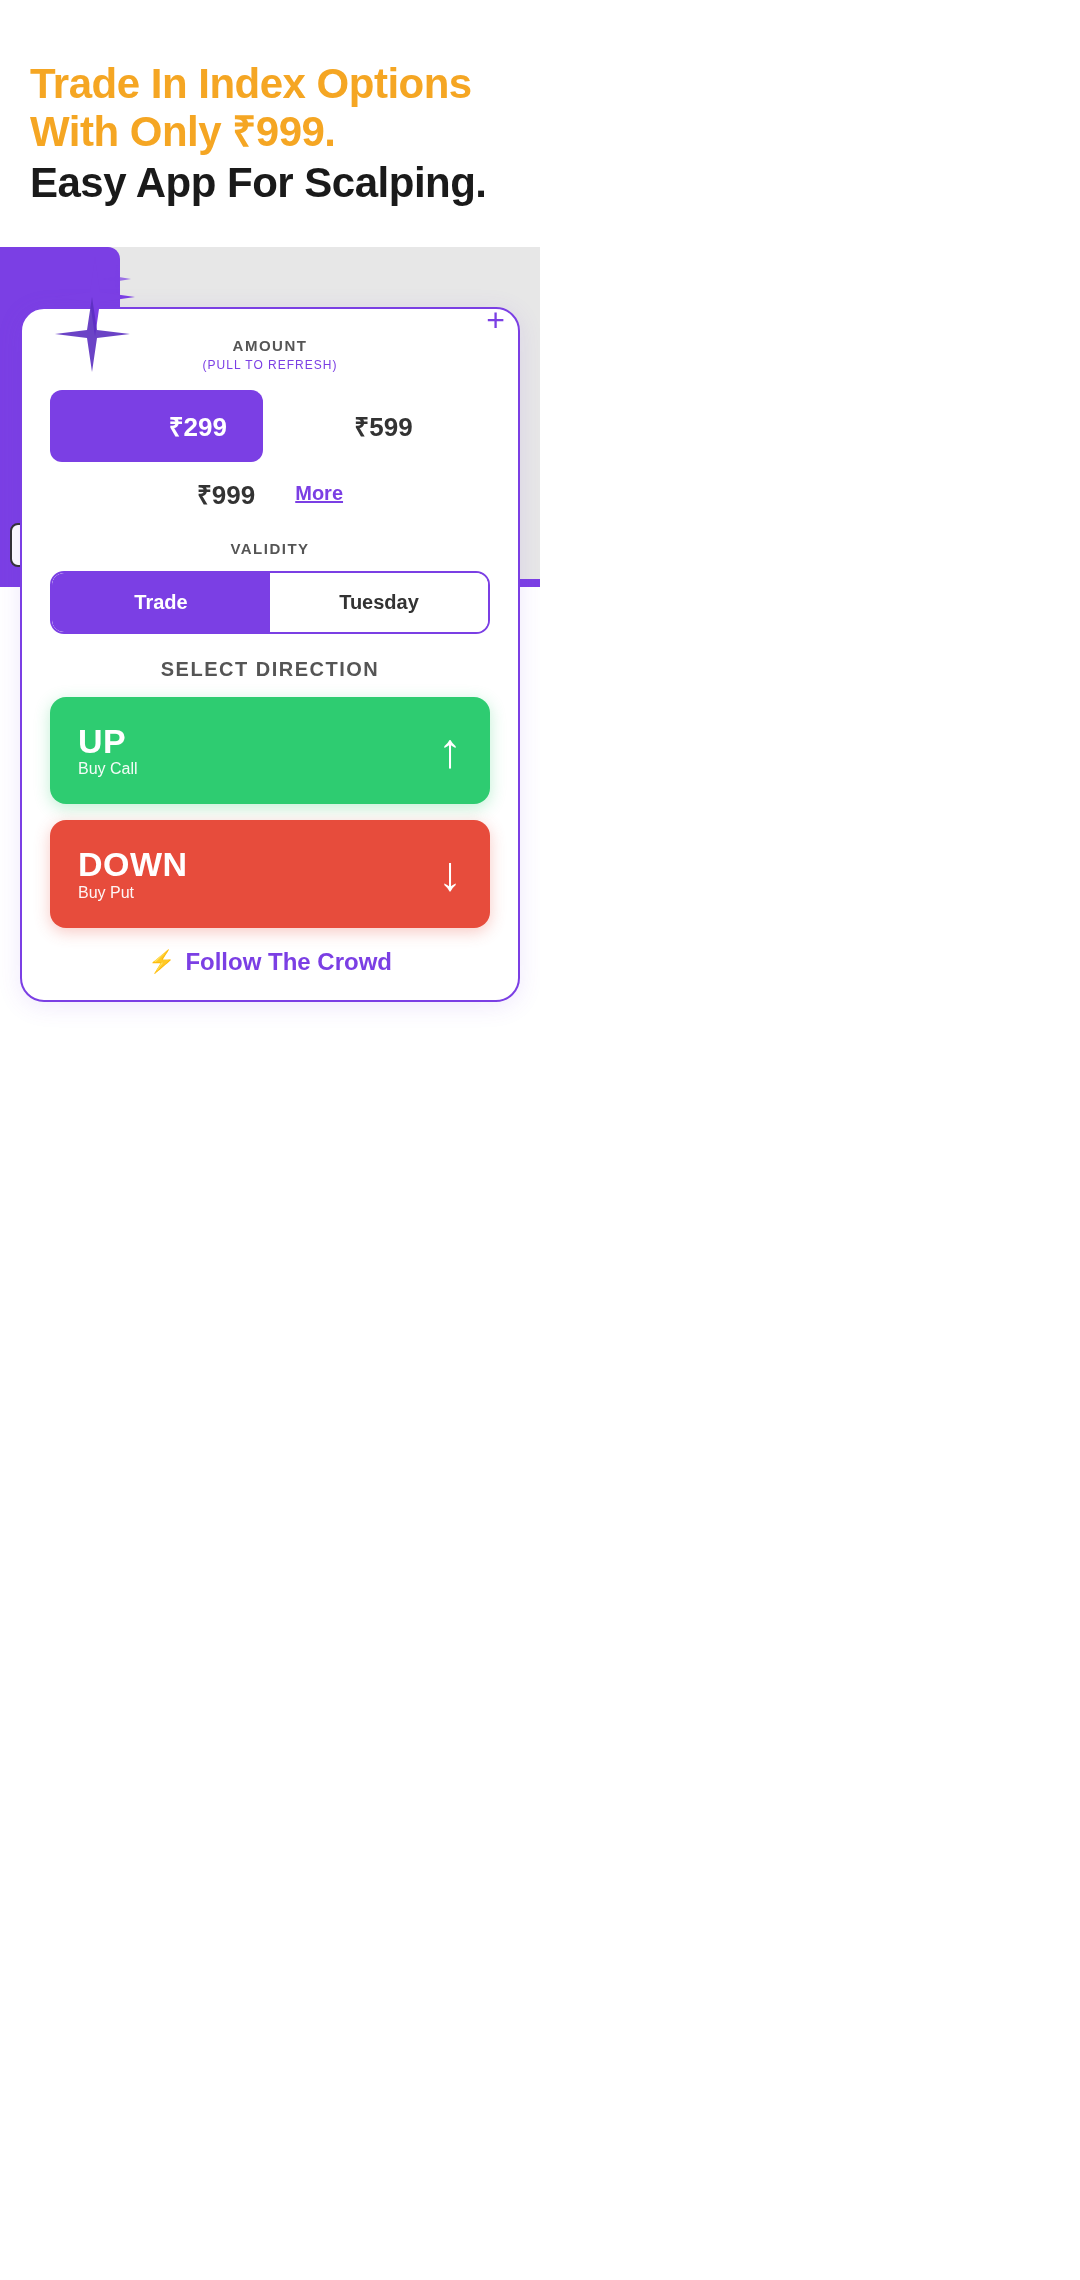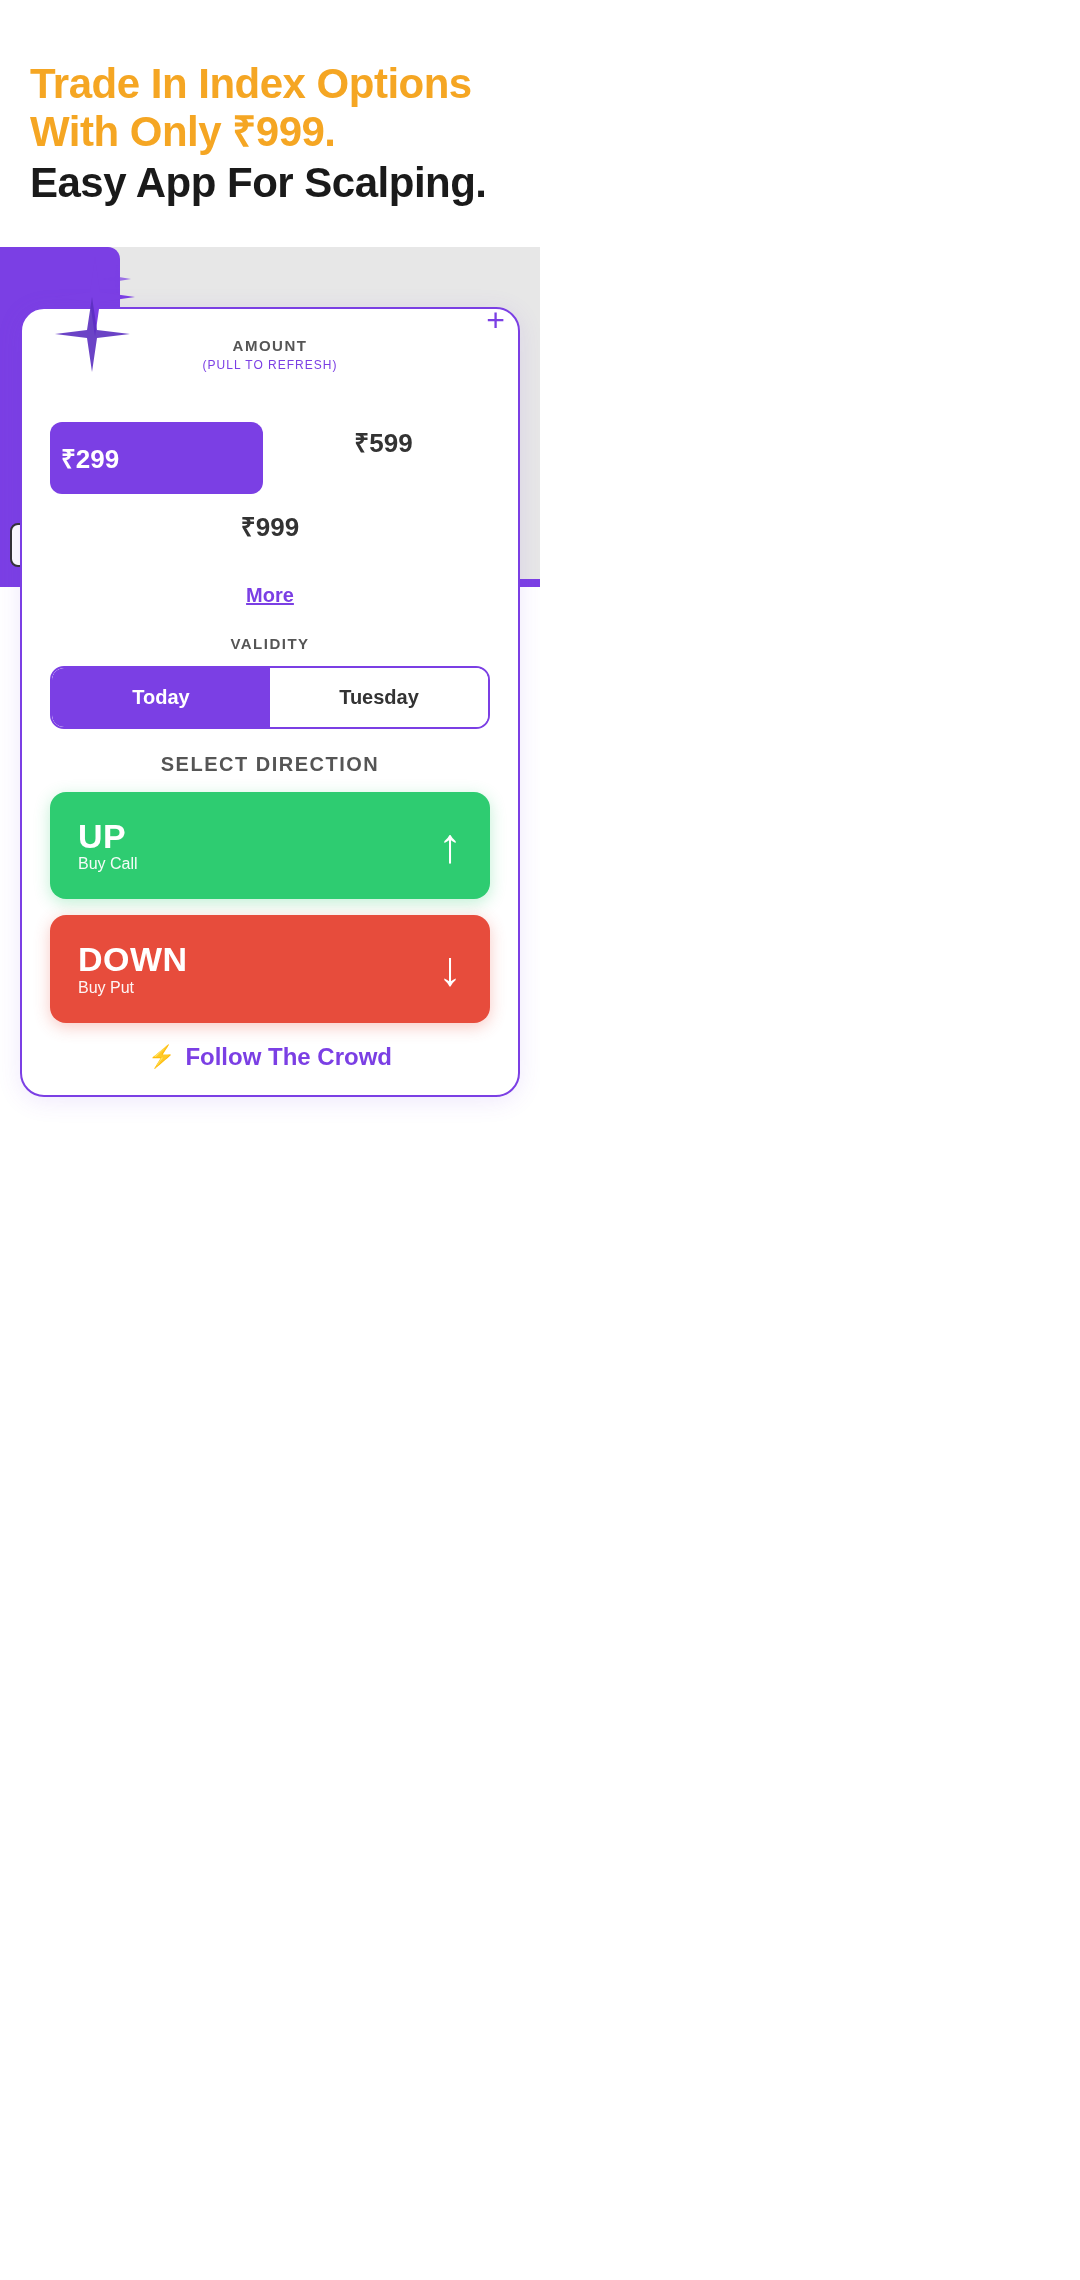--- a/index.html
+++ b/index.html
@@ -135,12 +135,11 @@
       color: white;
       border: none;
       border-radius: 12px;
-      padding: 18px 11px;
+      padding: 18px 36px;
       font-size: 26px;
       font-weight: 700;
       cursor: pointer;
-      text-align: left;
-      margin-top: 32px;
+      text-align: right;
     }
 
     .amount-btn-unselected {

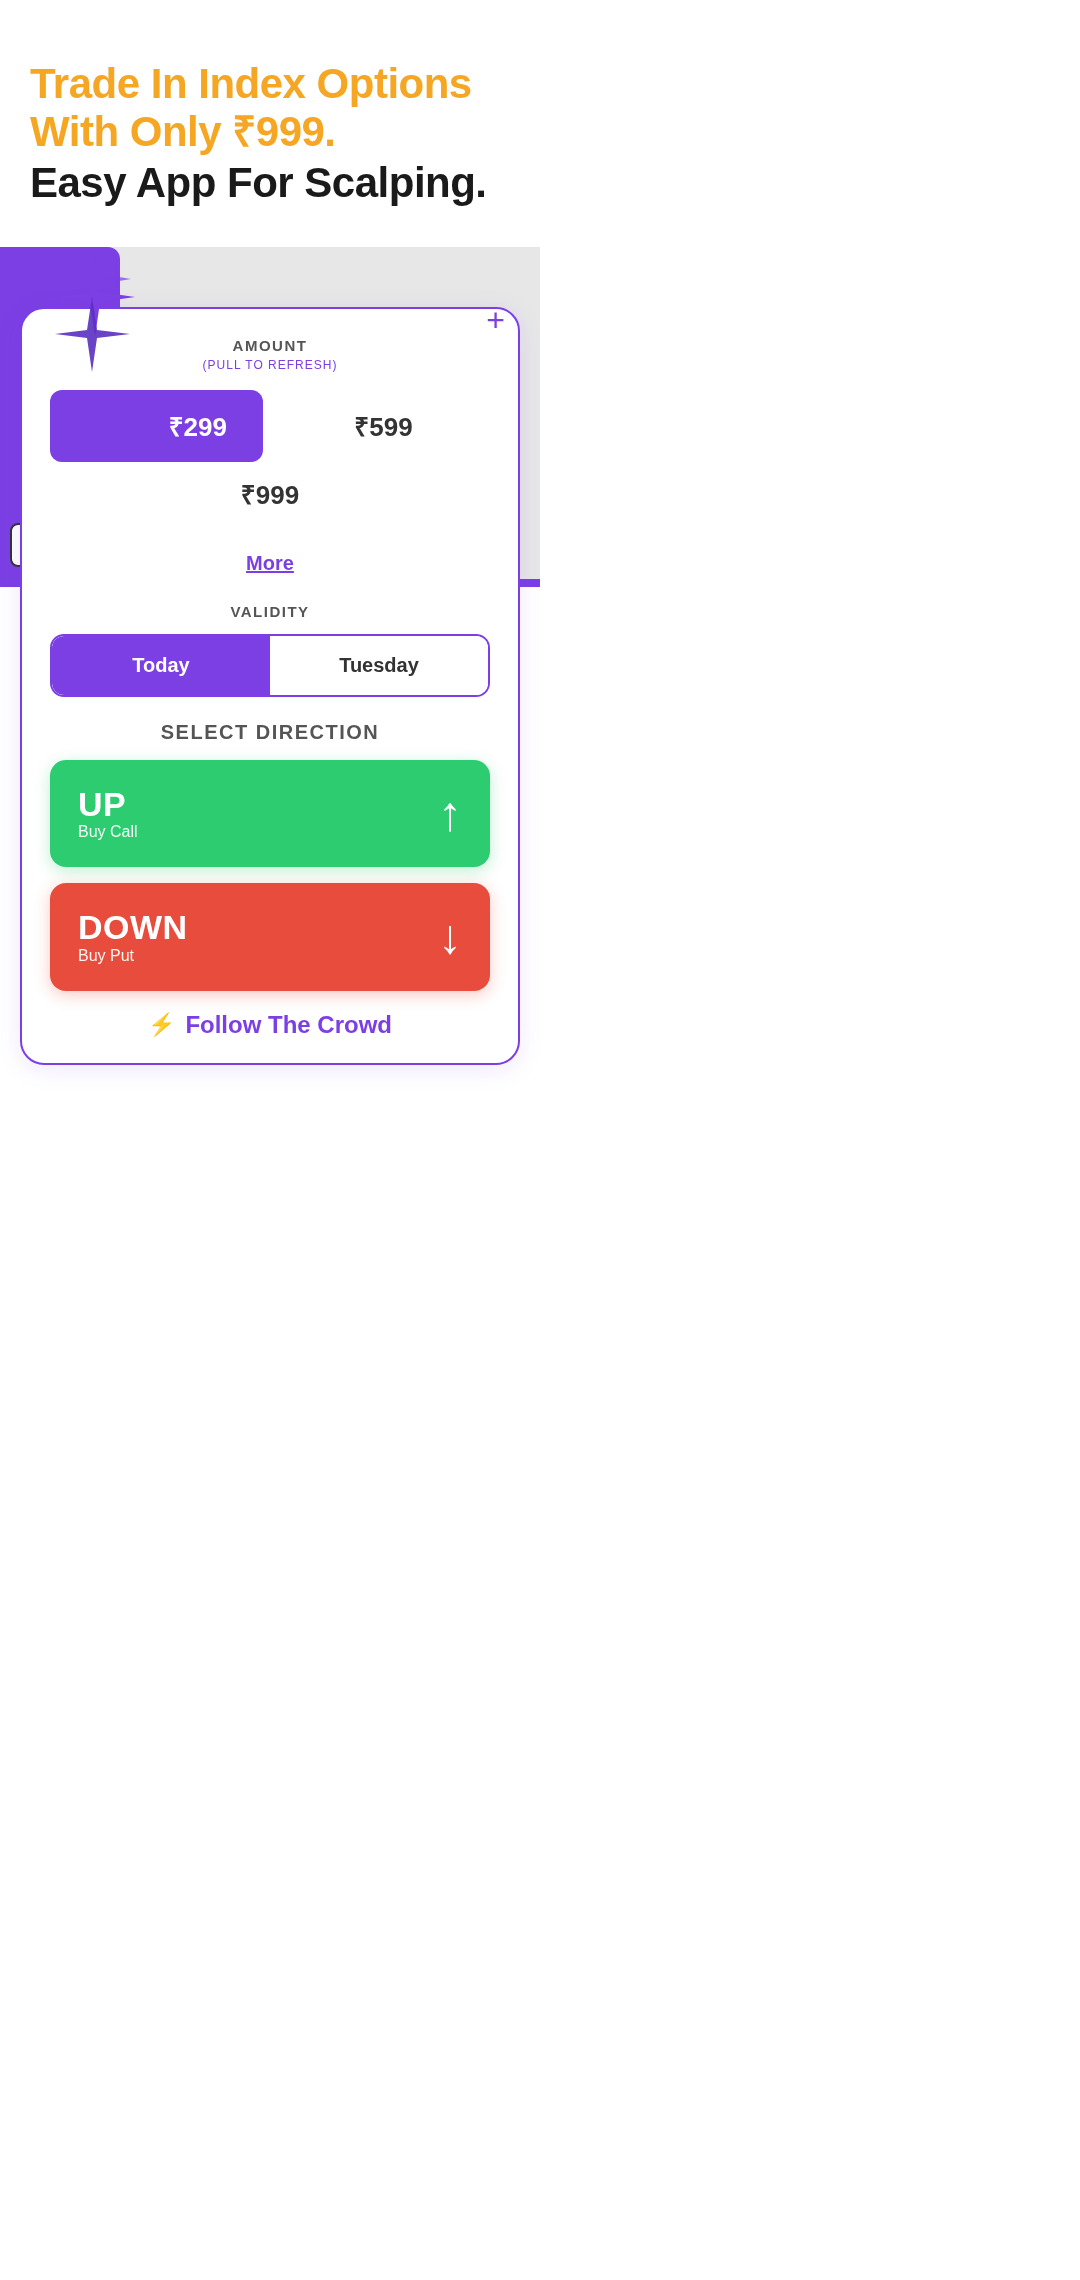--- a/index.html
+++ b/index.html
@@ -160,7 +160,6 @@
       justify-content: center;
       gap: 40px;
       margin-bottom: 28px;
-      flex-direction: column;
     }
 
     .amount-999 {

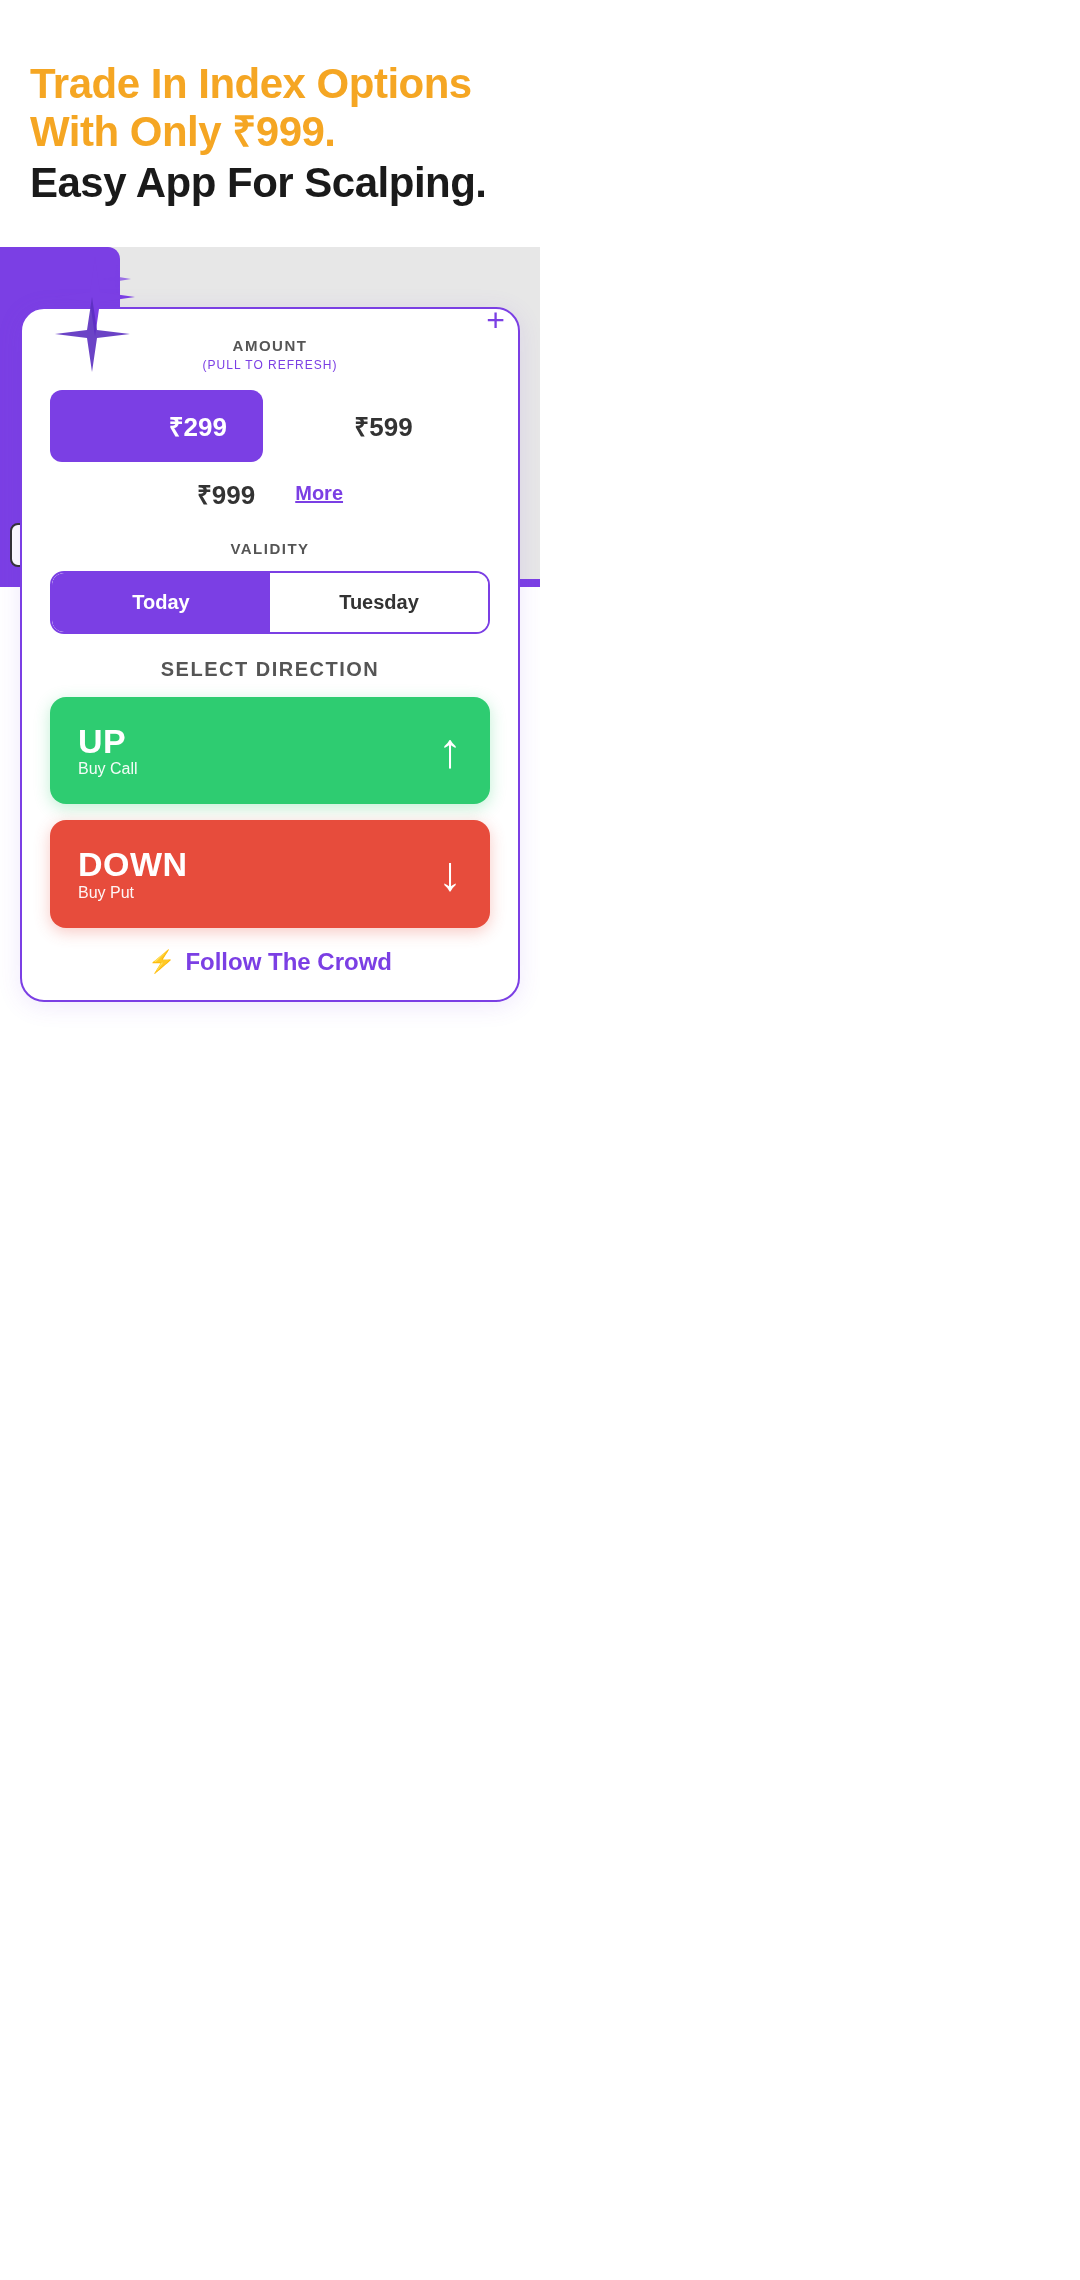--- a/index.html
+++ b/index.html
@@ -425,7 +425,7 @@
       <div class="validity-section">
         <div class="section-title">VALIDITY</div>
         <div class="validity-toggle">
-          <button class="validity-btn-active">Today</button>
+          <button class="validity-btn-active">Trade</button>
           <button class="validity-btn-inactive">Tuesday</button>
         </div>
       </div>

